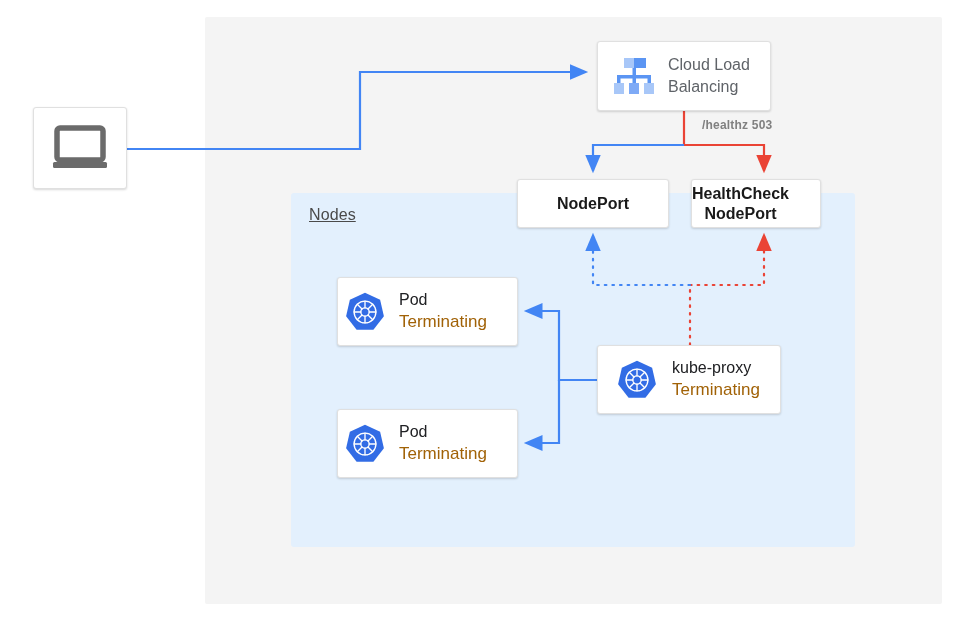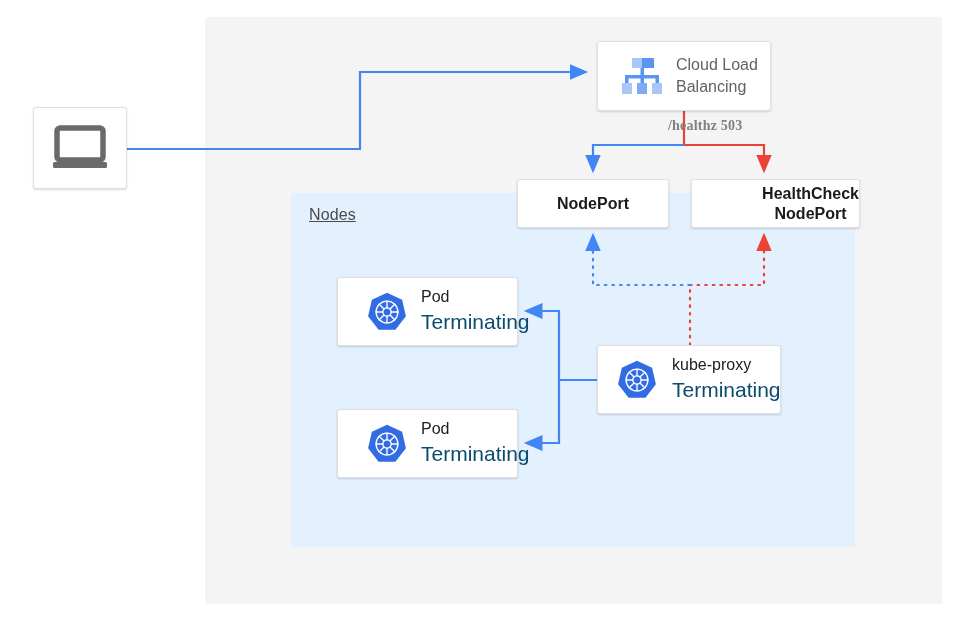--- a/index.html
+++ b/index.html
@@ -74,7 +74,7 @@
     top: 41px;
     width: 174px;
     height: 70px;
-    padding-left: 20px;
+    padding-left: 12px;
     gap: 10px;
   }
   .lb-text {

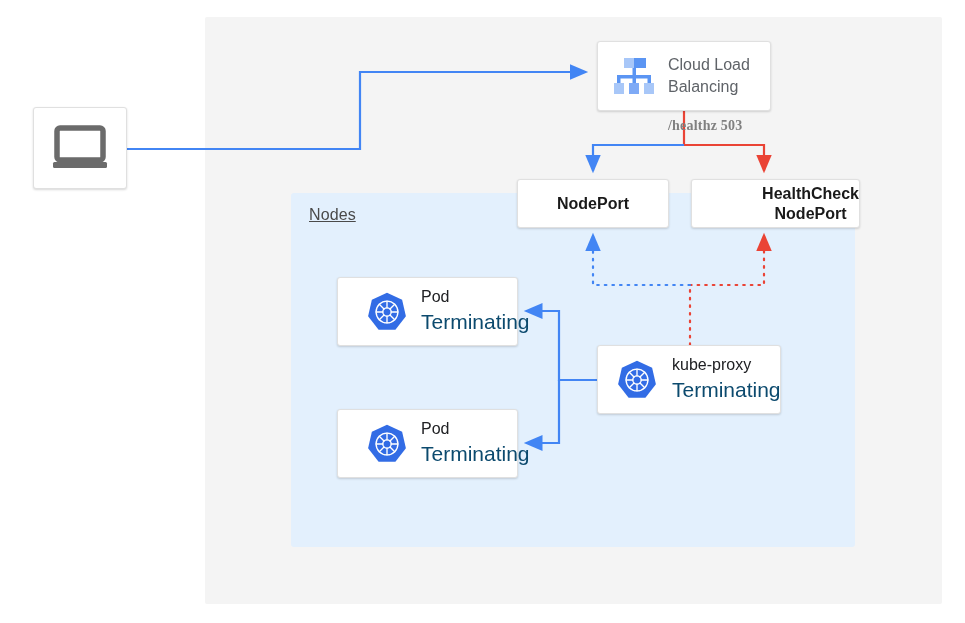--- a/index.html
+++ b/index.html
@@ -145,14 +145,13 @@
 
   .healthz-label {
     position: absolute;
-    left: 668px;
+    left: 702px;
     top: 118px;
-    font-size: 14px;
+    font-size: 12px;
     font-weight: bold;
     color: #808080;
     white-space: nowrap;
     letter-spacing: 0.2px;
-    font-family: Liberation Serif, serif;
   }
 
   .icon-wrap { display: flex; align-items: center; justify-content: center; flex: 0 0 auto; }

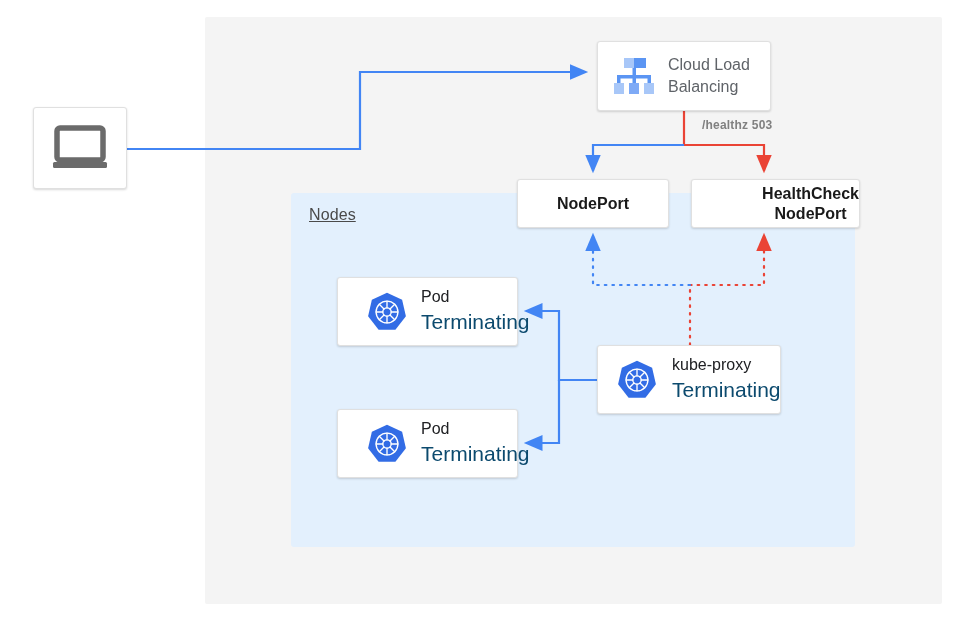--- a/index.html
+++ b/index.html
@@ -95,9 +95,9 @@
   .hc-card {
     left: 691px;
     top: 179px;
-    width: 169px;
+    width: 130px;
     height: 49px;
-    justify-content: flex-end;
+    justify-content: flex-start;
   }
   .np-text {
     font-size: 16px;

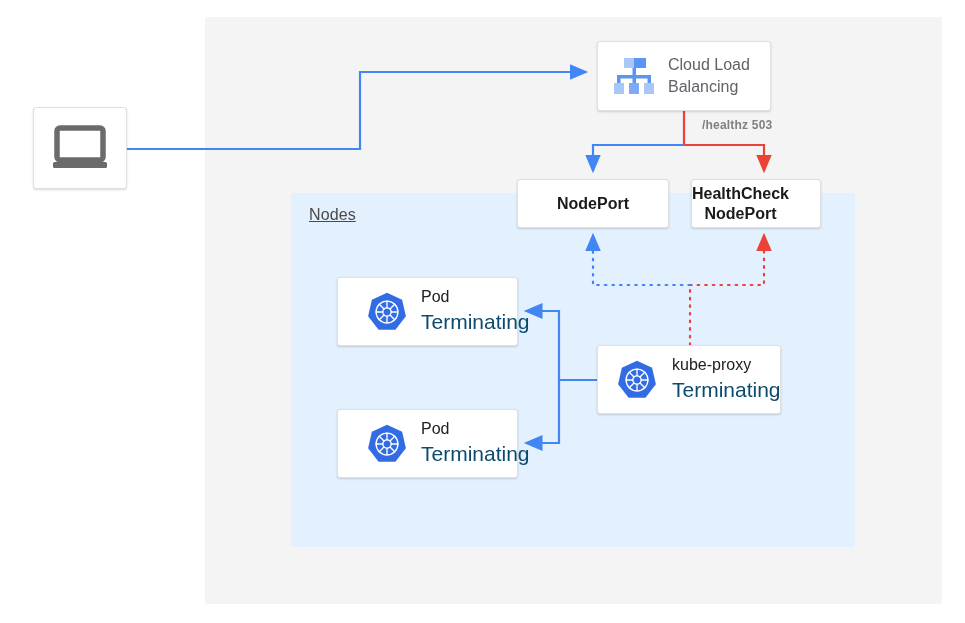--- a/index.html
+++ b/index.html
@@ -111,7 +111,7 @@
   
   .pod-card-1 { left: 337px; top: 277px; width: 181px; height: 69px; }
   .pod-card-2 { left: 337px; top: 409px; width: 181px; height: 69px; }
-  .pod-card-1, .pod-card-2 { padding-left: 28px; gap: 13px; }
+  .pod-card-1, .pod-card-2 { padding-left: 6px; gap: 13px; }
 
   .kp-card {
     left: 597px;

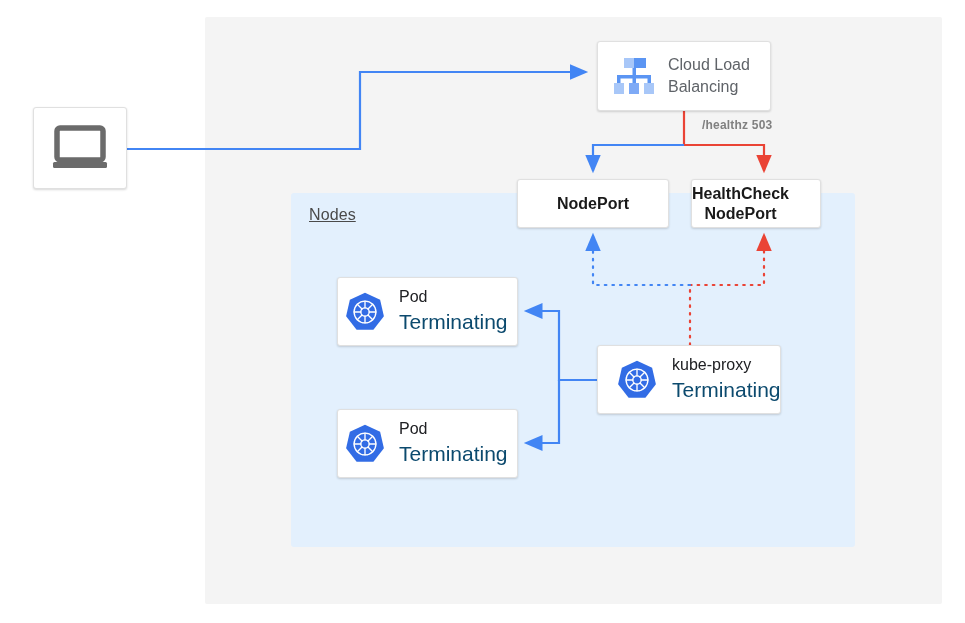--- a/index.html
+++ b/index.html
@@ -129,8 +129,8 @@
     line-height: 1.3;
   }
   .card-sub {
-    font-size: 21px;
-    color: #0c4a6e;
+    font-size: 17px;
+    color: #a16207;
     line-height: 1.3;
   }
   .card-textcol { display: flex; flex-direction: column; }

